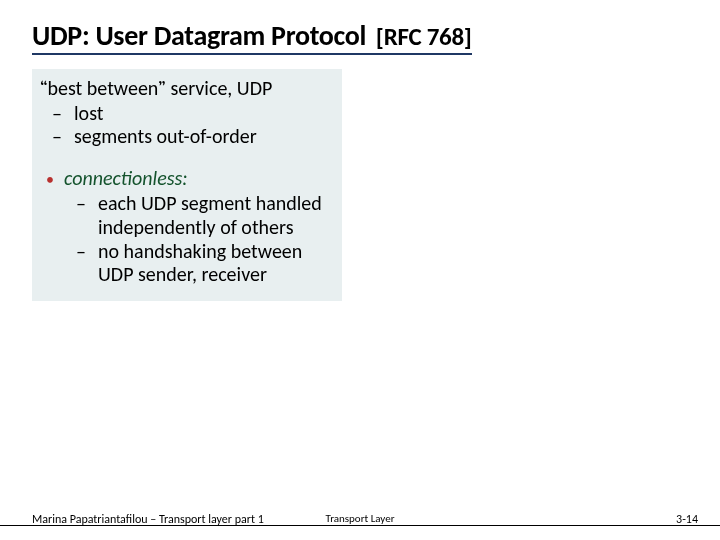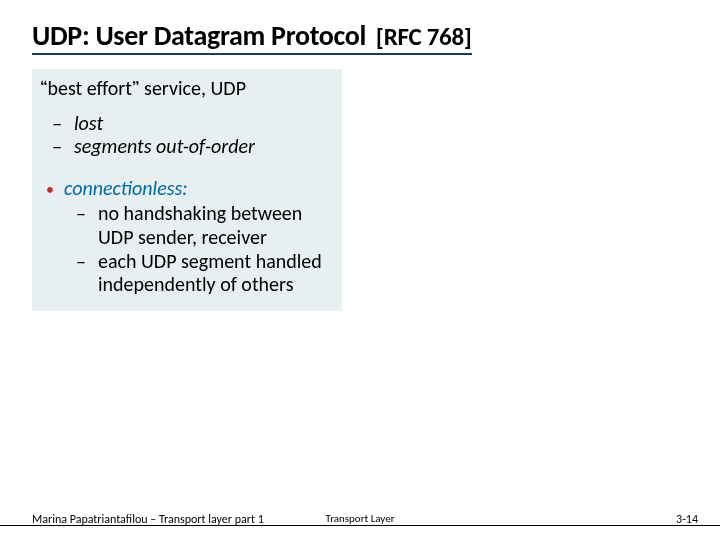--- a/index.html
+++ b/index.html
@@ -42,7 +42,7 @@
 
   <div class="content-box">
     <div class="quote-line">
-      <span class="qmark">“</span><span>best effort</span><span class="qmark">”</span><span> service, UDP</span>
+      <span class="qmark">“</span><span>best between</span><span class="qmark">”</span><span> service, UDP</span>
     </div>
     <ul class="sublist1">
       <li>lost</li>

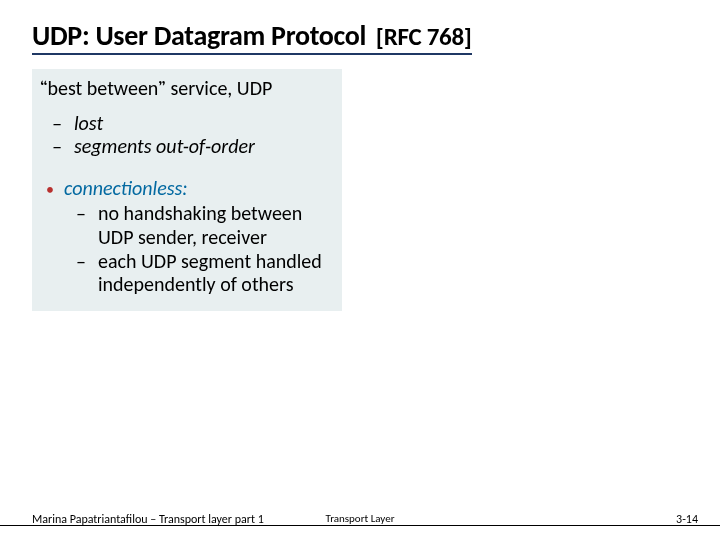--- a/index.html
+++ b/index.html
@@ -12,7 +12,7 @@
   .content-box { background: #e8eff0; width: 310px; margin-top: 14px; padding: 8px 12px 14px 8px; }
   .quote-line { font-size: 20px; line-height: 1.12; }
   .quote-line .qmark { font-family: Cambria, Georgia, serif; }
-  .sublist1 { list-style: none; padding-left: 34px; margin-top: 12px; margin-bottom: 18px; font-style: italic; }
+  .sublist1 { list-style: none; padding-left: 34px; margin-top: 2px; margin-bottom: 18px; }
   .sublist1 li { font-size: 20px; line-height: 1.15; position: relative; }
   .sublist1 li::before { content: "\2013"; position: absolute; left: -22px; }
   .bullet2 { list-style: none; padding-left: 6px; }

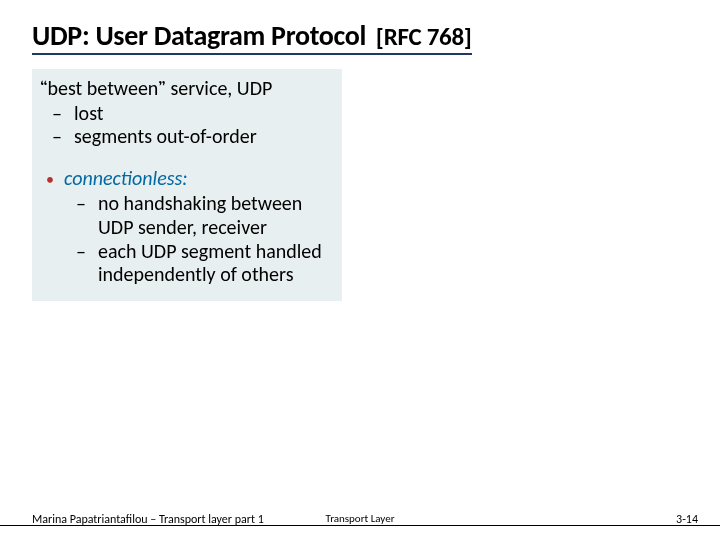--- a/index.html
+++ b/index.html
@@ -18,7 +18,7 @@
   .bullet2 { list-style: none; padding-left: 6px; }
   .bullet2 > li { font-size: 20px; position: relative; padding-left: 18px; }
   .bullet2 > li::before { content: "\2022"; position: absolute; left: 0; color: #b8312f; font-size: 16px; top: 4px; }
-  .italic { font-style: italic; color: #0369a1; }
+  .italic { font-style: italic; color: #14532d; }
   .sublist2 { list-style: none; padding-left: 34px; margin-top: 2px; }
   .sublist2 li { font-size: 20px; line-height: 1.18; position: relative; font-style: normal; }
   .sublist2 li::before { content: "\2013"; position: absolute; left: -22px; }

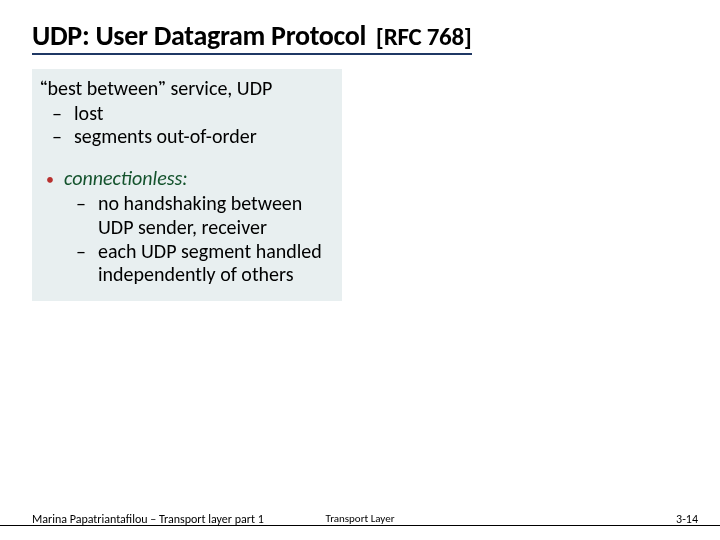--- a/index.html
+++ b/index.html
@@ -52,8 +52,8 @@
       <li>
         <span class="italic">connectionless:</span>
         <ul class="sublist2">
+          <li>each UDP segment handled independently of others</li>
           <li>no handshaking between UDP sender, receiver</li>
-          <li>each UDP segment handled independently of others</li>
         </ul>
       </li>
     </ul>

